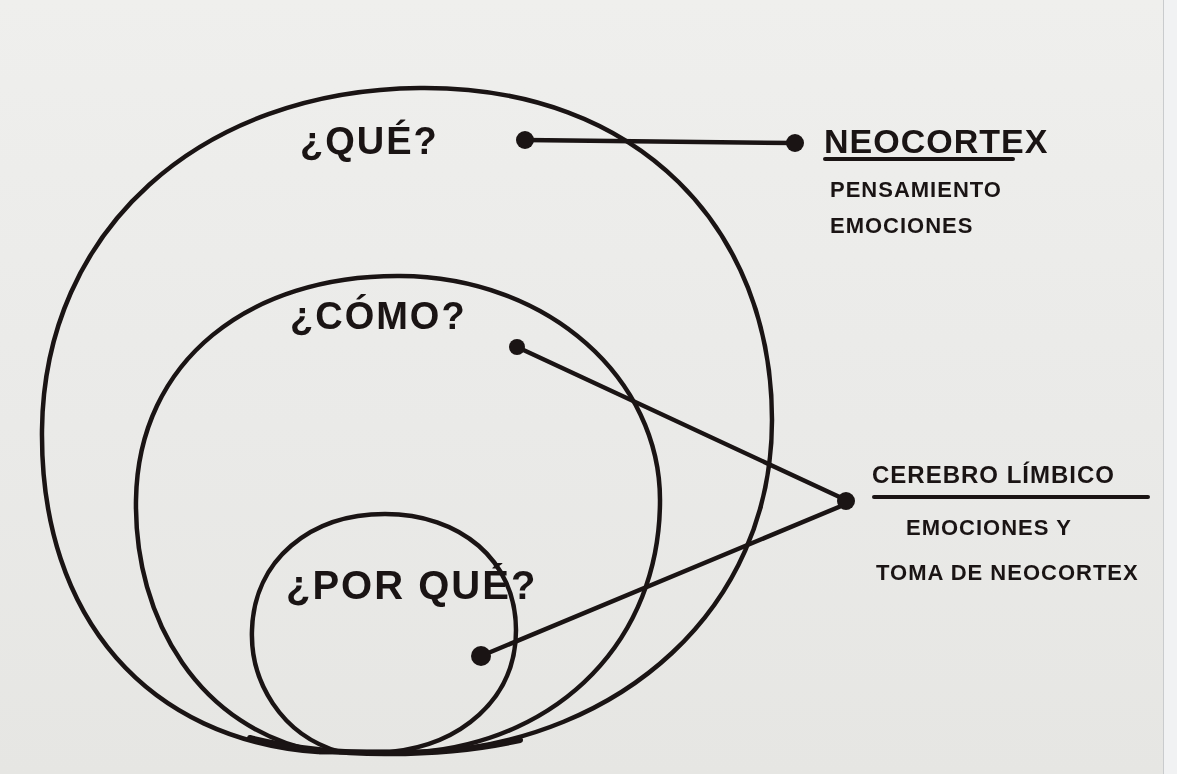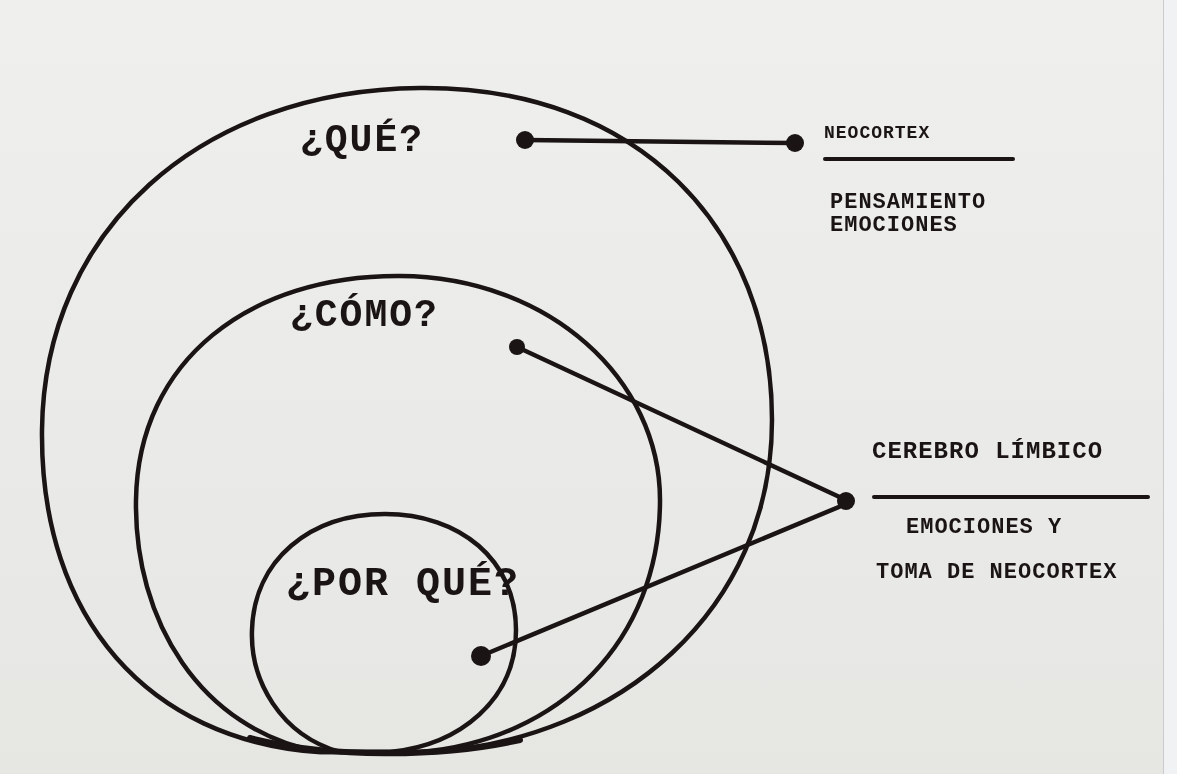--- a/index.html
+++ b/index.html
@@ -20,7 +20,7 @@
     svg.diagram { position: absolute; left: 0; top: 0; }
     .hand {
       position: absolute; color: #1a1414; font-weight: bold;
-      font-family: Liberation Mono, monospace; letter-spacing: 1px;
+      font-family: Liberation Sans, sans-serif; letter-spacing: 1px;
       white-space: nowrap; line-height: 1;
     }
     .q { font-size: 38px; letter-spacing: 2px; }

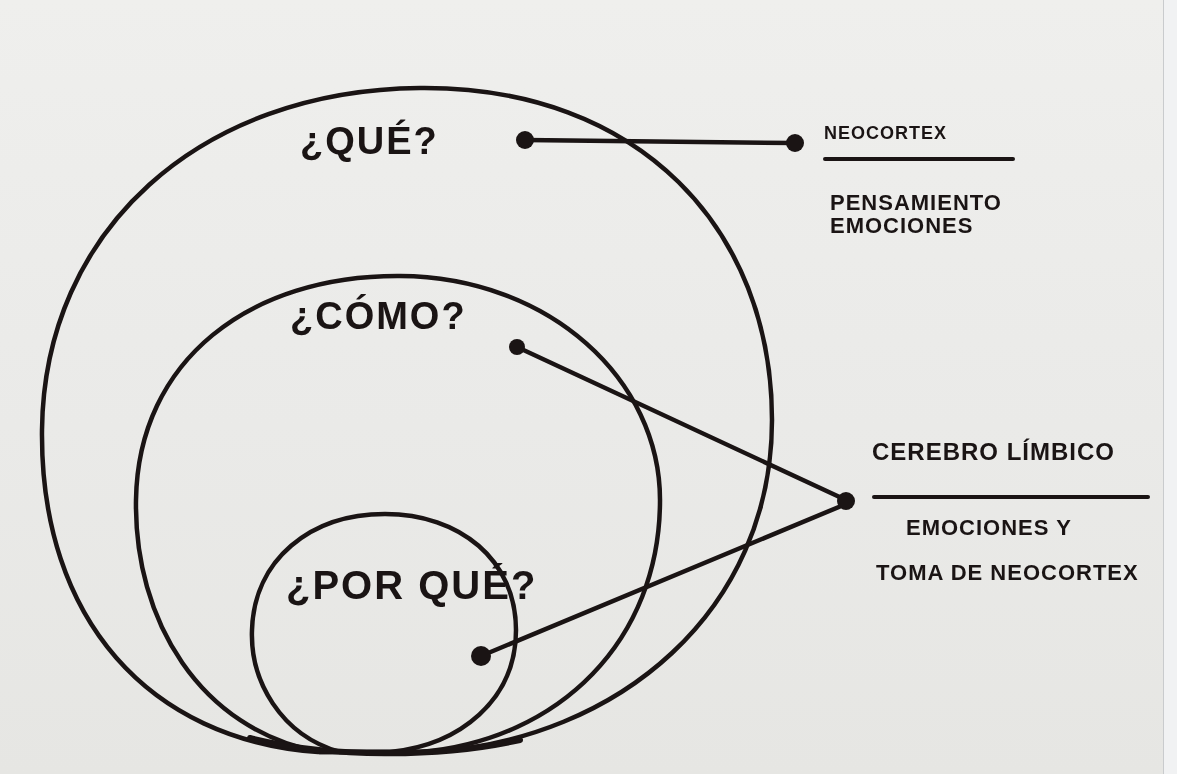--- a/index.html
+++ b/index.html
@@ -24,7 +24,7 @@
       white-space: nowrap; line-height: 1;
     }
     .q { font-size: 38px; letter-spacing: 2px; }
-    .title { font-size: 18px; letter-spacing: 1px; }
+    .title { font-size: 34px; letter-spacing: 1px; }
     .desc { font-size: 22px; letter-spacing: 1px; }
     .underline {
       position: absolute; height: 4px; background: #1a1414; border-radius: 2px;

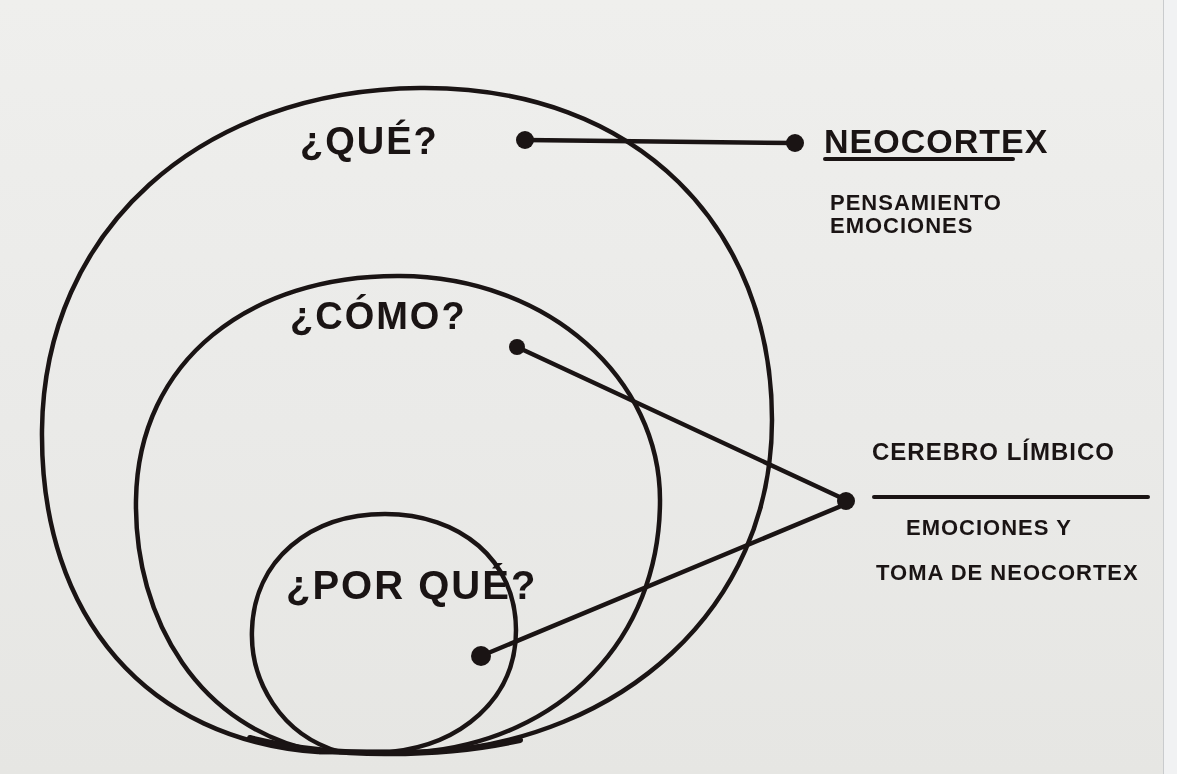--- a/index.html
+++ b/index.html
@@ -66,7 +66,7 @@
 
 <div class="hand title" style="left:824px; top:124px;">NEOCORTEX</div>
 <div class="underline" style="left:823px; top:157px; width:192px;"></div>
-<div class="hand desc" style="left:830px; top:192px;">PENSAMIENTO</div>
+<div class="hand desc" style="left:830px; top:179px;">PENSAMIENTO</div>
 <div class="hand desc" style="left:830px; top:215px;">EMOCIONES</div>
 
 <div class="hand title" style="left:872px; top:440px; font-size:24px;">CEREBRO LÍMBICO</div>

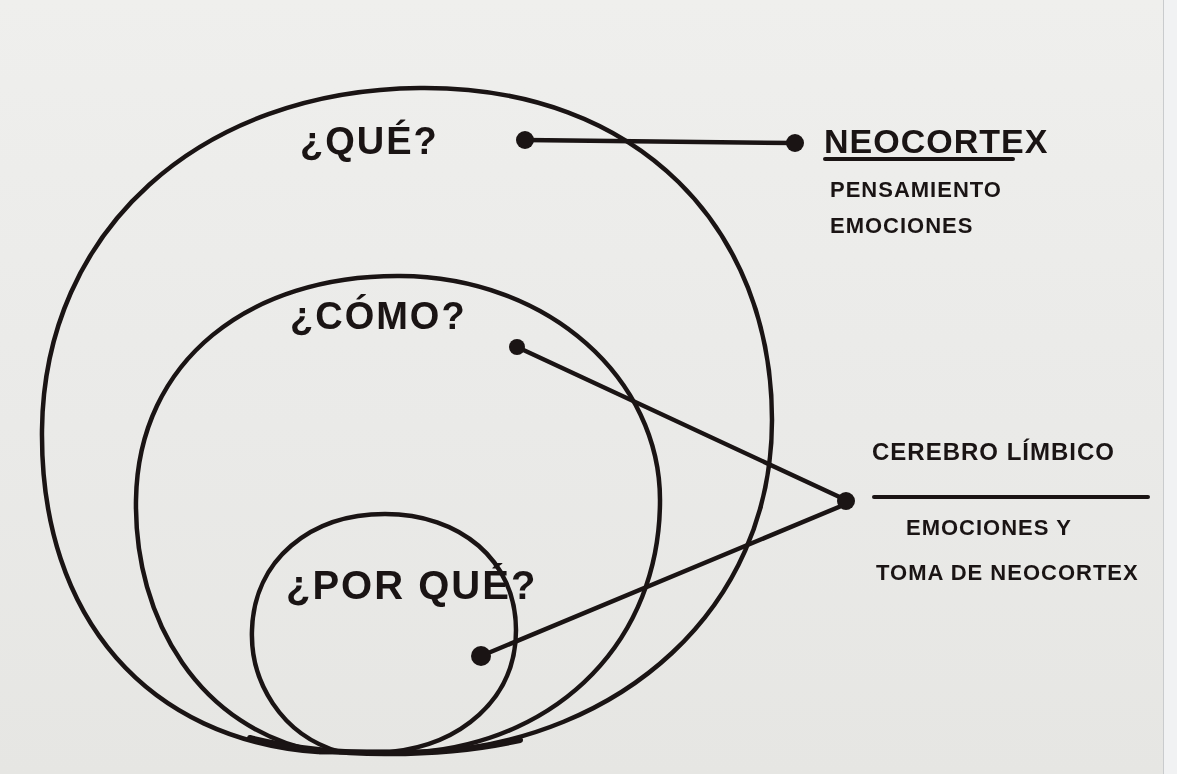--- a/index.html
+++ b/index.html
@@ -69,7 +69,7 @@
 <div class="hand desc" style="left:830px; top:179px;">PENSAMIENTO</div>
 <div class="hand desc" style="left:830px; top:215px;">EMOCIONES</div>
 
-<div class="hand title" style="left:872px; top:440px; font-size:24px;">CEREBRO LÍMBICO</div>
+<div class="hand title" style="left:872px; top:463px; font-size:24px;">CEREBRO LÍMBICO</div>
 <div class="underline" style="left:872px; top:495px; width:278px;"></div>
 <div class="hand desc" style="left:906px; top:517px;">EMOCIONES Y</div>
 <div class="hand desc" style="left:876px; top:562px;">TOMA DE NEOCORTEX</div>

